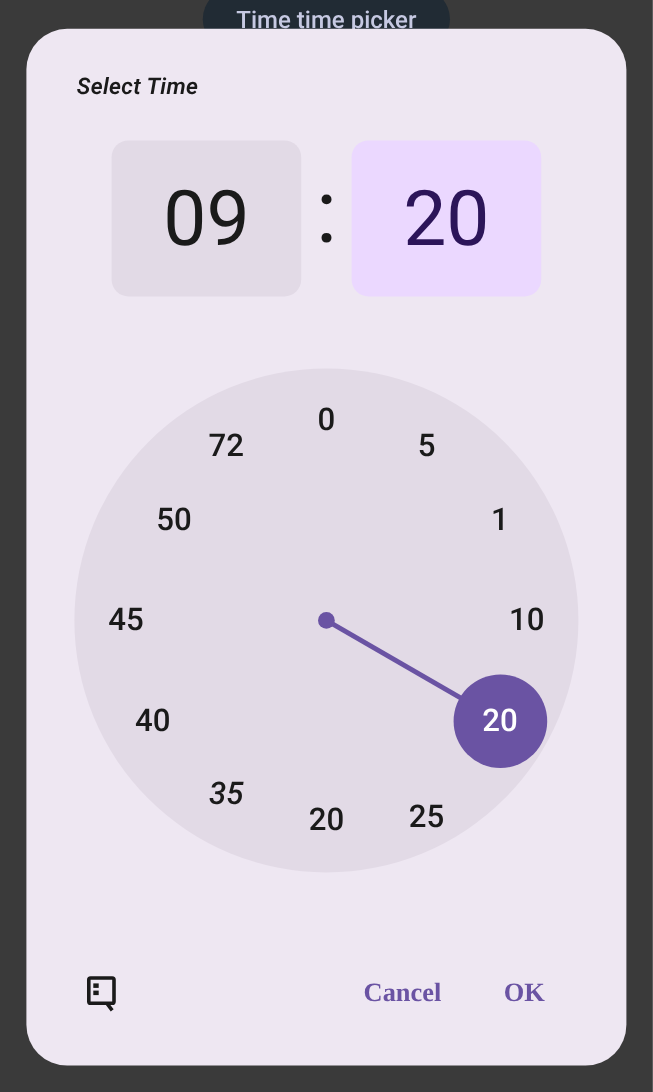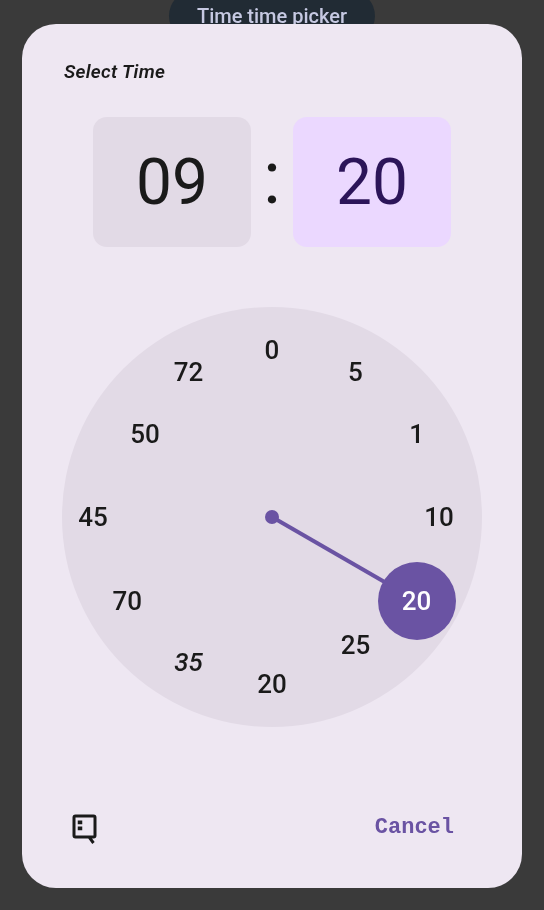--- a/index.html
+++ b/index.html
@@ -192,7 +192,7 @@
         <div class="tick" style="left: 210px; top: 377px;">20</div>
         <div class="tick" style="left: 126.5px; top: 354.626px; font-style: italic;">35</div>
         <div class="tick" style="left: 65.3738px; top: 293.5px;">70</div>
-        <div class="tick" style="left: 31px; top: 210px;">45</div>
+        <div class="tick" style="left: 43px; top: 210px;">45</div>
         <div class="tick" style="left: 83px; top: 126.5px;">50</div>
         <div class="tick" style="left: 126.5px; top: 65.3738px;">72</div>
       </div>

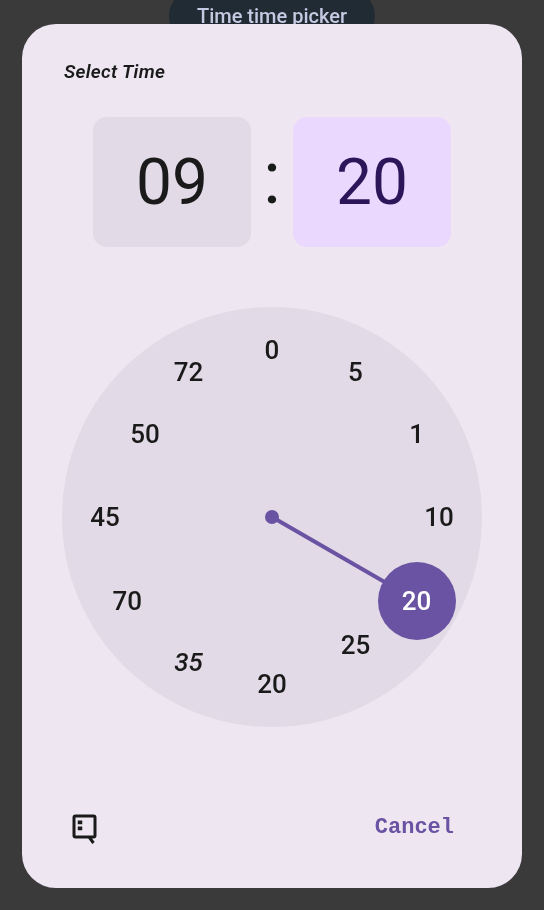--- a/index.html
+++ b/index.html
@@ -191,7 +191,7 @@
         <div class="tick" style="left: 293.5px; top: 338px;">25</div>
         <div class="tick" style="left: 210px; top: 377px;">20</div>
         <div class="tick" style="left: 126.5px; top: 354.626px; font-style: italic;">35</div>
-        <div class="tick" style="left: 65.3738px; top: 293.5px;">70</div>
+        <div class="tick" style="left: 65.3738px; top: 293.5px;">40</div>
         <div class="tick" style="left: 43px; top: 210px;">45</div>
         <div class="tick" style="left: 83px; top: 126.5px;">50</div>
         <div class="tick" style="left: 126.5px; top: 65.3738px;">72</div>

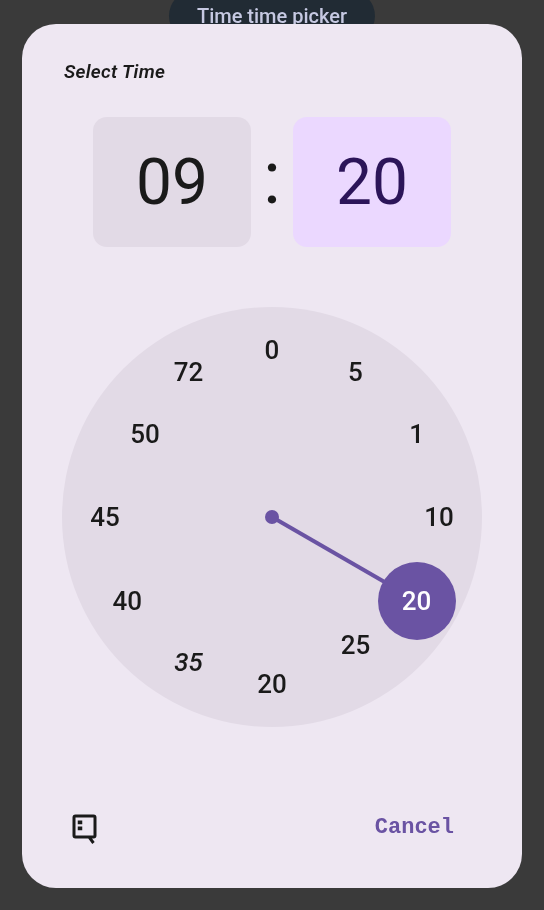--- a/index.html
+++ b/index.html
@@ -188,7 +188,7 @@
         <div class="tick" style="left: 354.626px; top: 126.5px;">1</div>
         <div class="tick" style="left: 377px; top: 210px;">10</div>
         <div class="tick selected" style="left: 354.626px; top: 293.5px;">20</div>
-        <div class="tick" style="left: 293.5px; top: 338px;">25</div>
+        <div class="tick" style="left: 293.5px; top: 374px;">25</div>
         <div class="tick" style="left: 210px; top: 377px;">20</div>
         <div class="tick" style="left: 126.5px; top: 354.626px; font-style: italic;">35</div>
         <div class="tick" style="left: 65.3738px; top: 293.5px;">40</div>

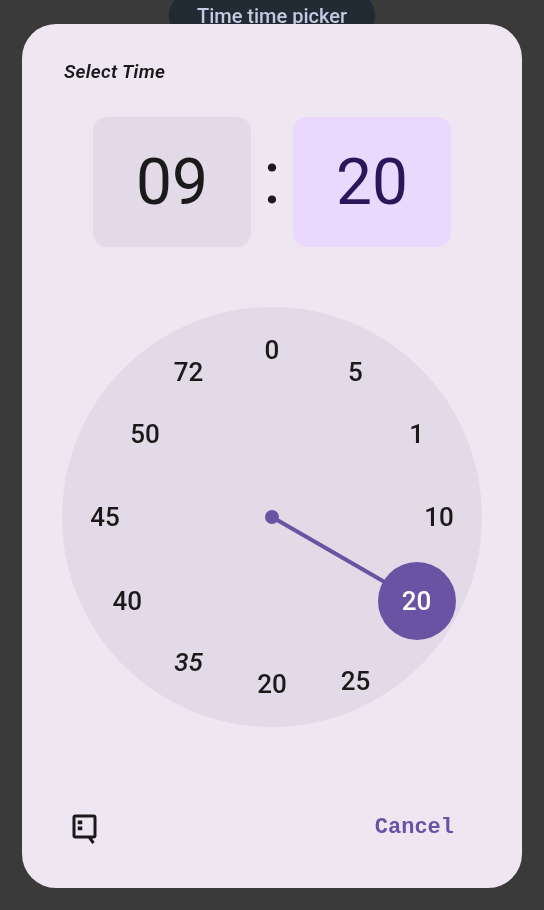--- a/index.html
+++ b/index.html
@@ -158,7 +158,7 @@
       color: #6a53a3;
       padding: 12px 26px;
       cursor: pointer;
-      font-family: Liberation Mono, monospace;
+      font-family: Liberation Serif, serif;
     }
   </style>
 </head>

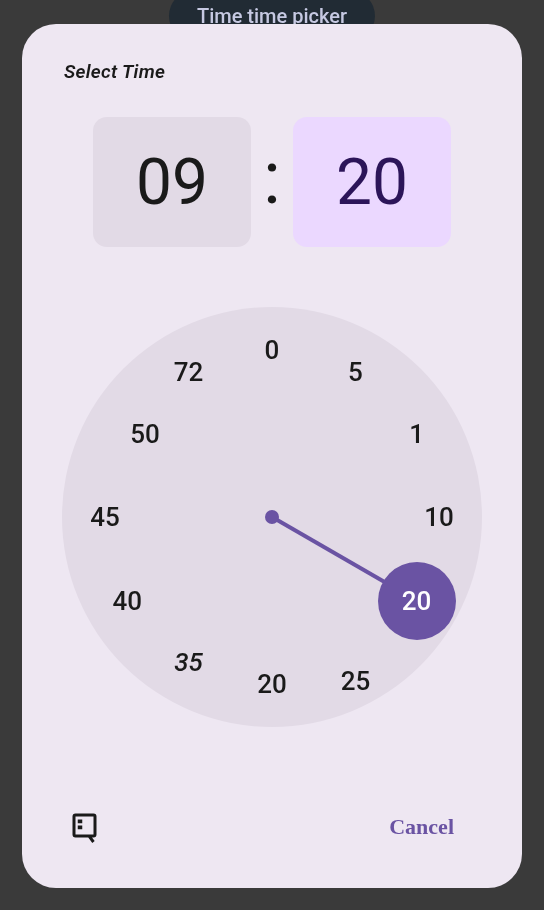--- a/index.html
+++ b/index.html
@@ -208,6 +208,7 @@
     </div>
     <div class="spacer"></div>
     <button class="text-button">Cancel</button>
+    <button class="text-button">OK</button>
   </div>
 </div>
 

